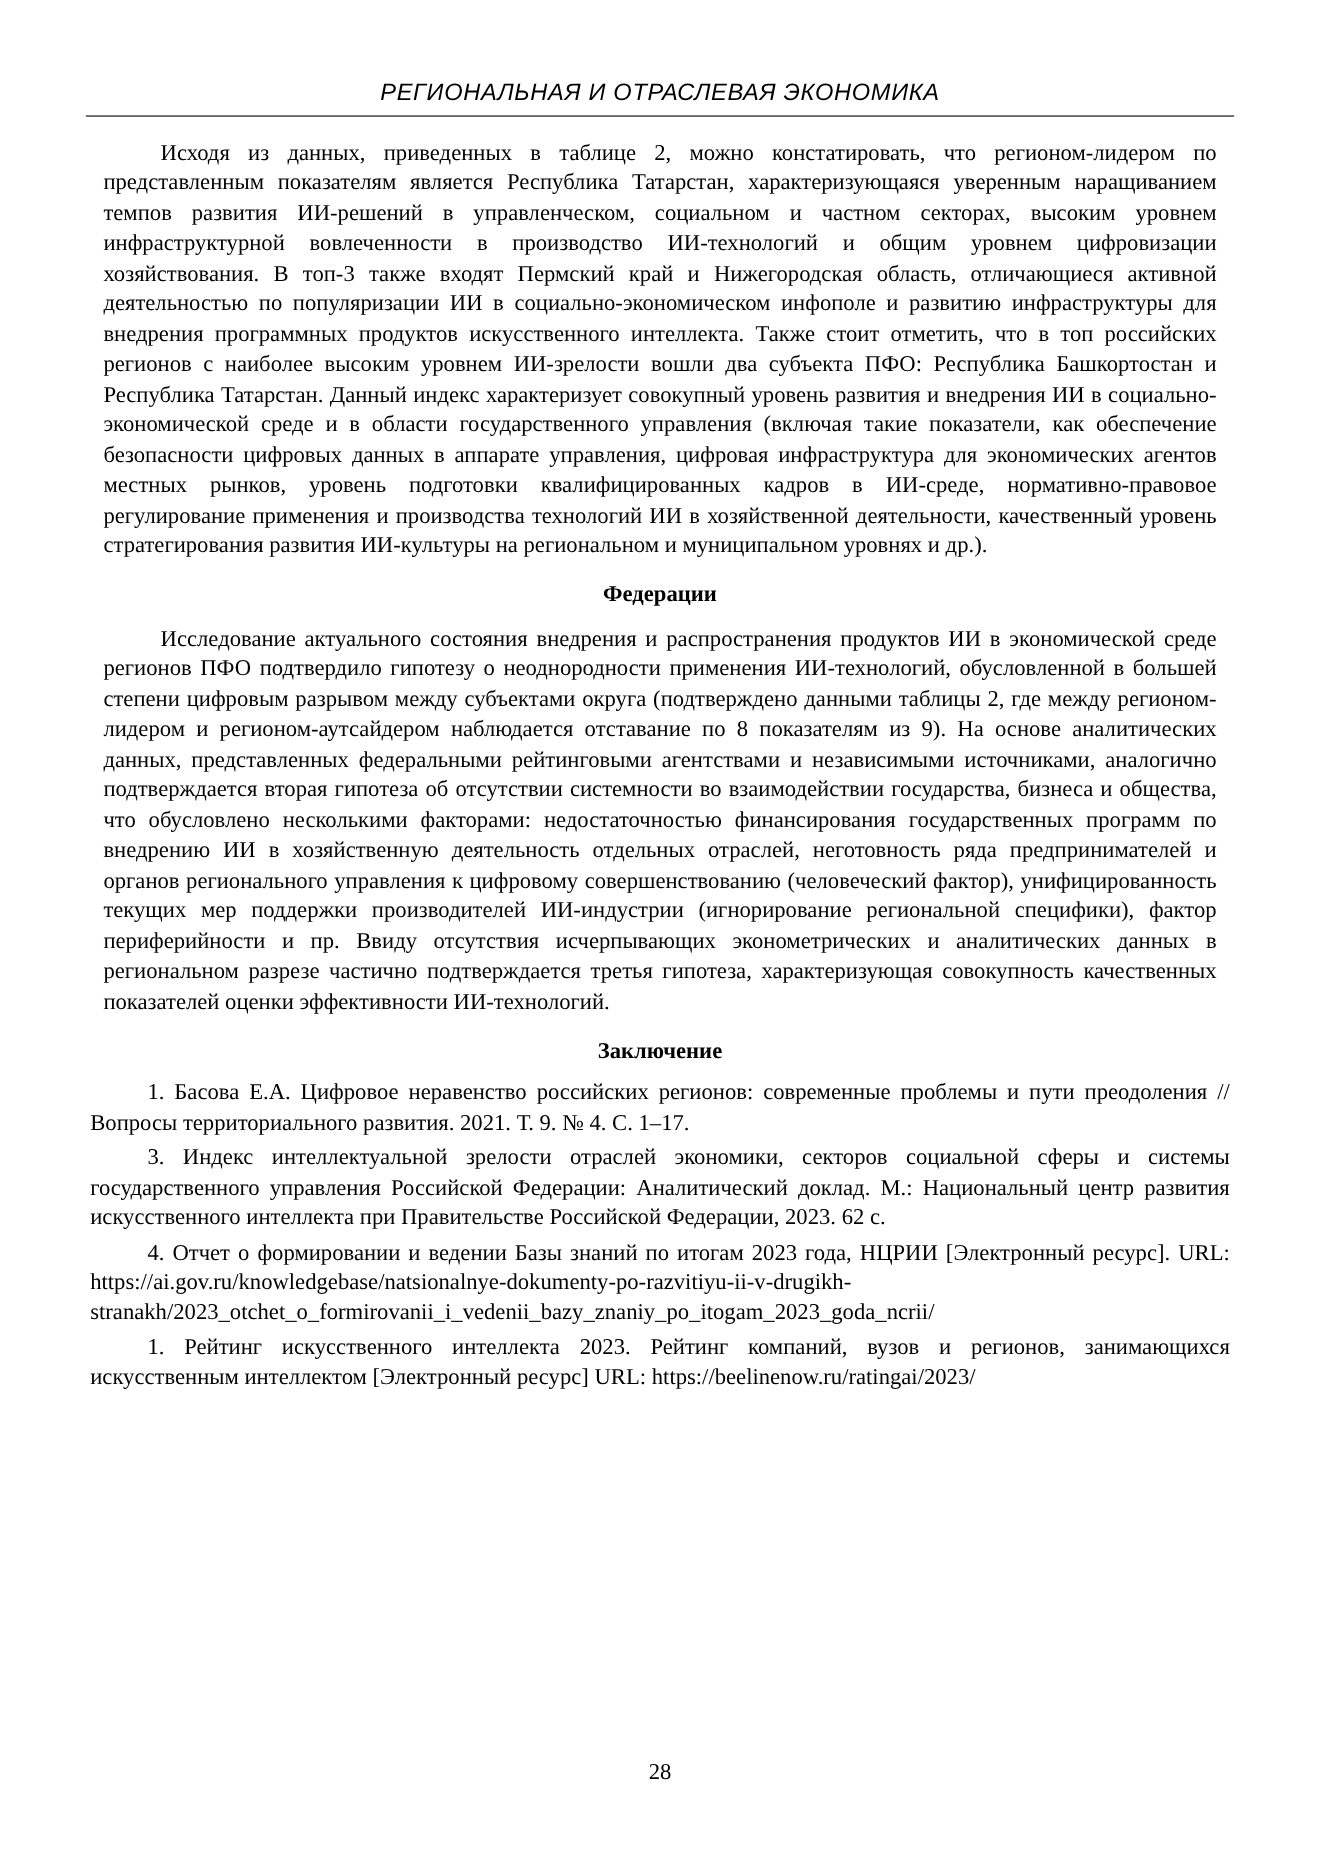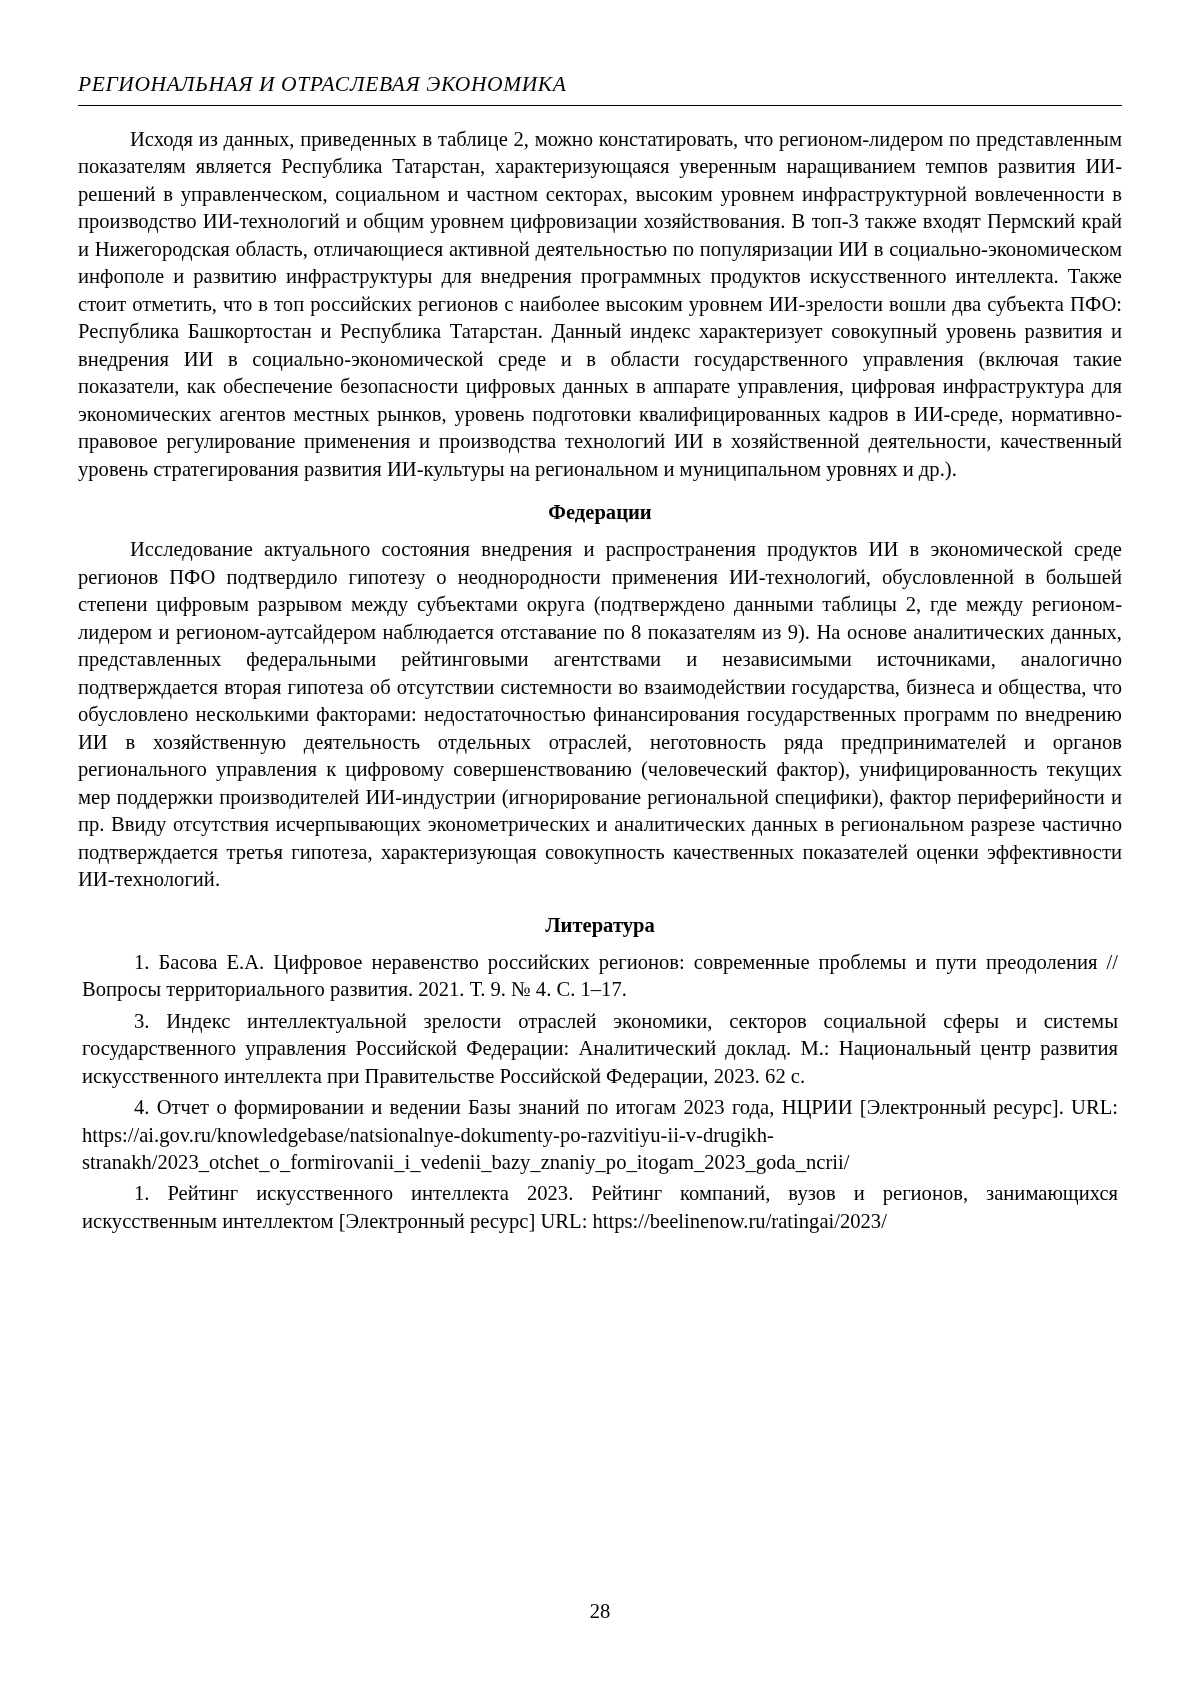--- a/index.html
+++ b/index.html
@@ -25,11 +25,11 @@
     width: 1044px;
   }
   .running-head {
-    text-align: left;
+    text-align: center;
     font-style: italic;
     font-size: 21.5px;
     letter-spacing: 0.6px;
-    font-family: Liberation Serif, serif;
+    font-family: Liberation Sans, sans-serif;
     padding-bottom: 6px;
   }
   .rule {

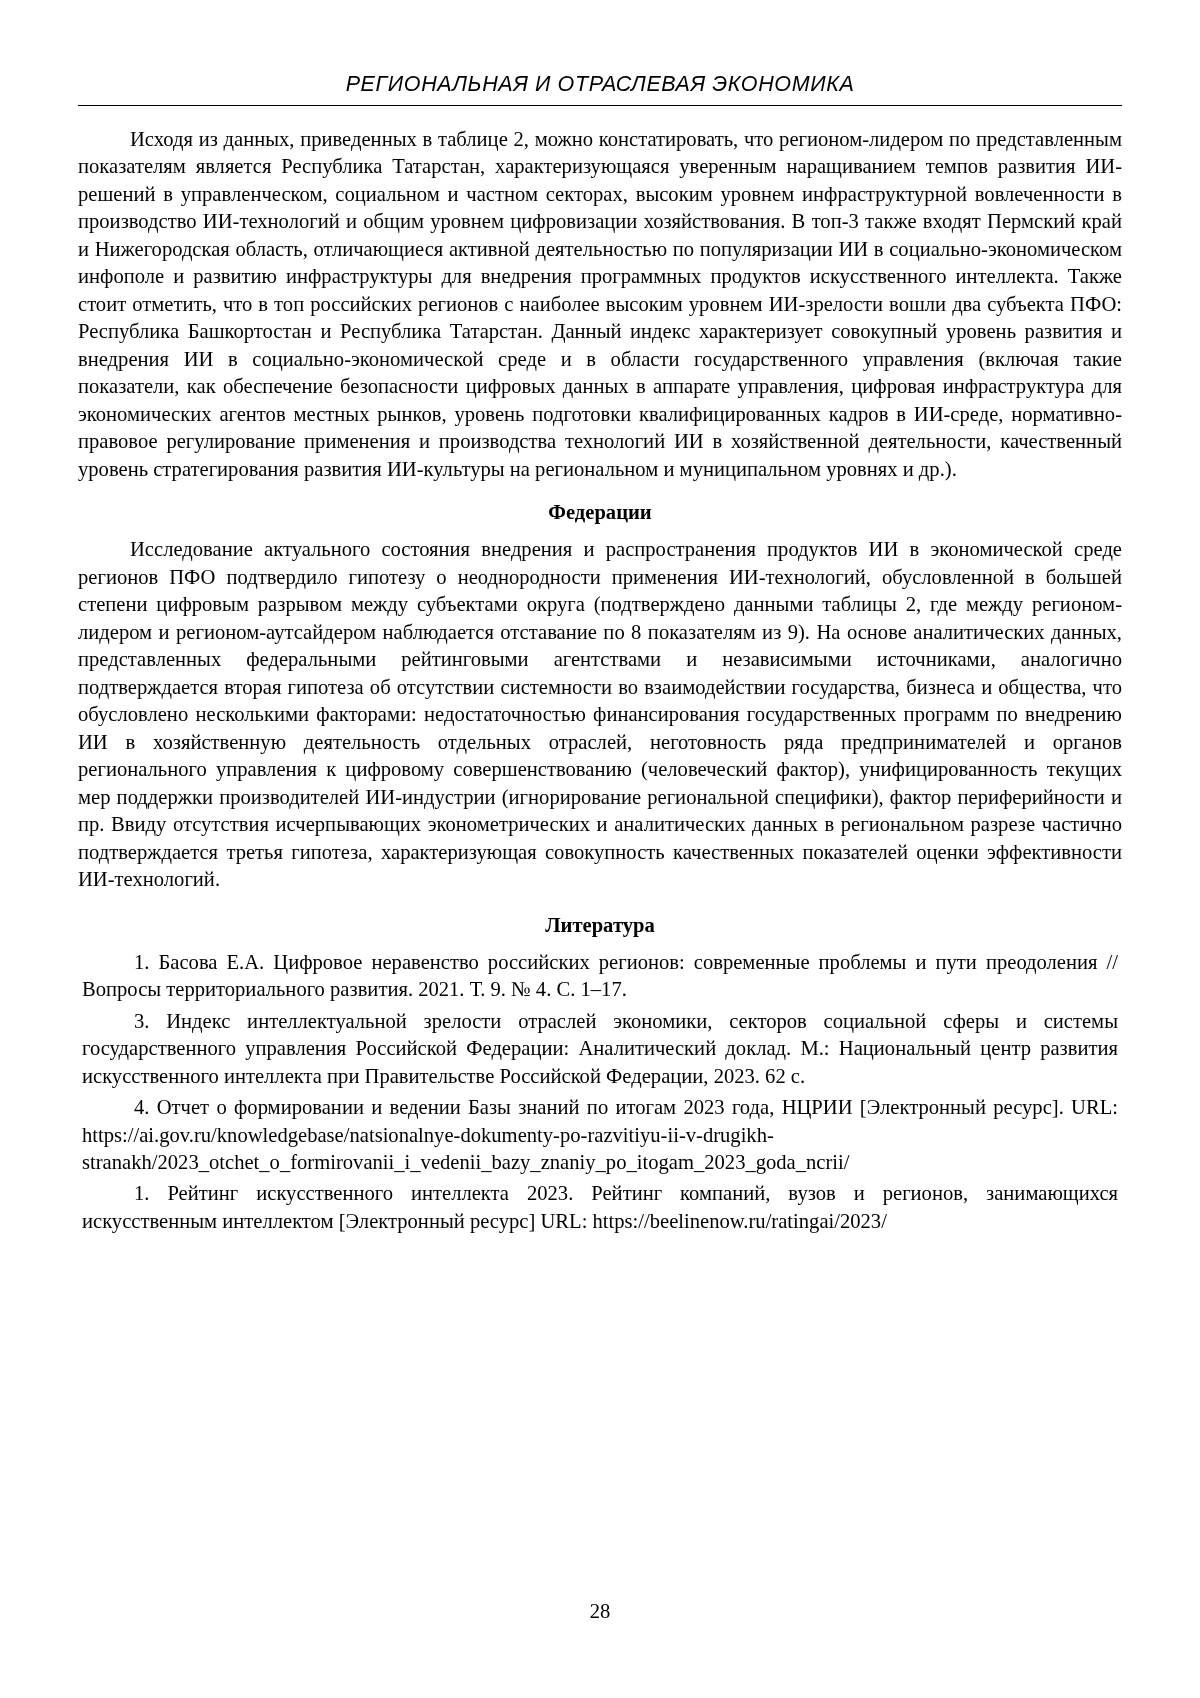--- a/index.html
+++ b/index.html
@@ -43,7 +43,7 @@
     line-height: 1.335;
     text-align: justify;
     text-justify: inter-word;
-    margin: 0;
+    margin: 16px;
     text-indent: 52px;
     hyphens: manual;
   }

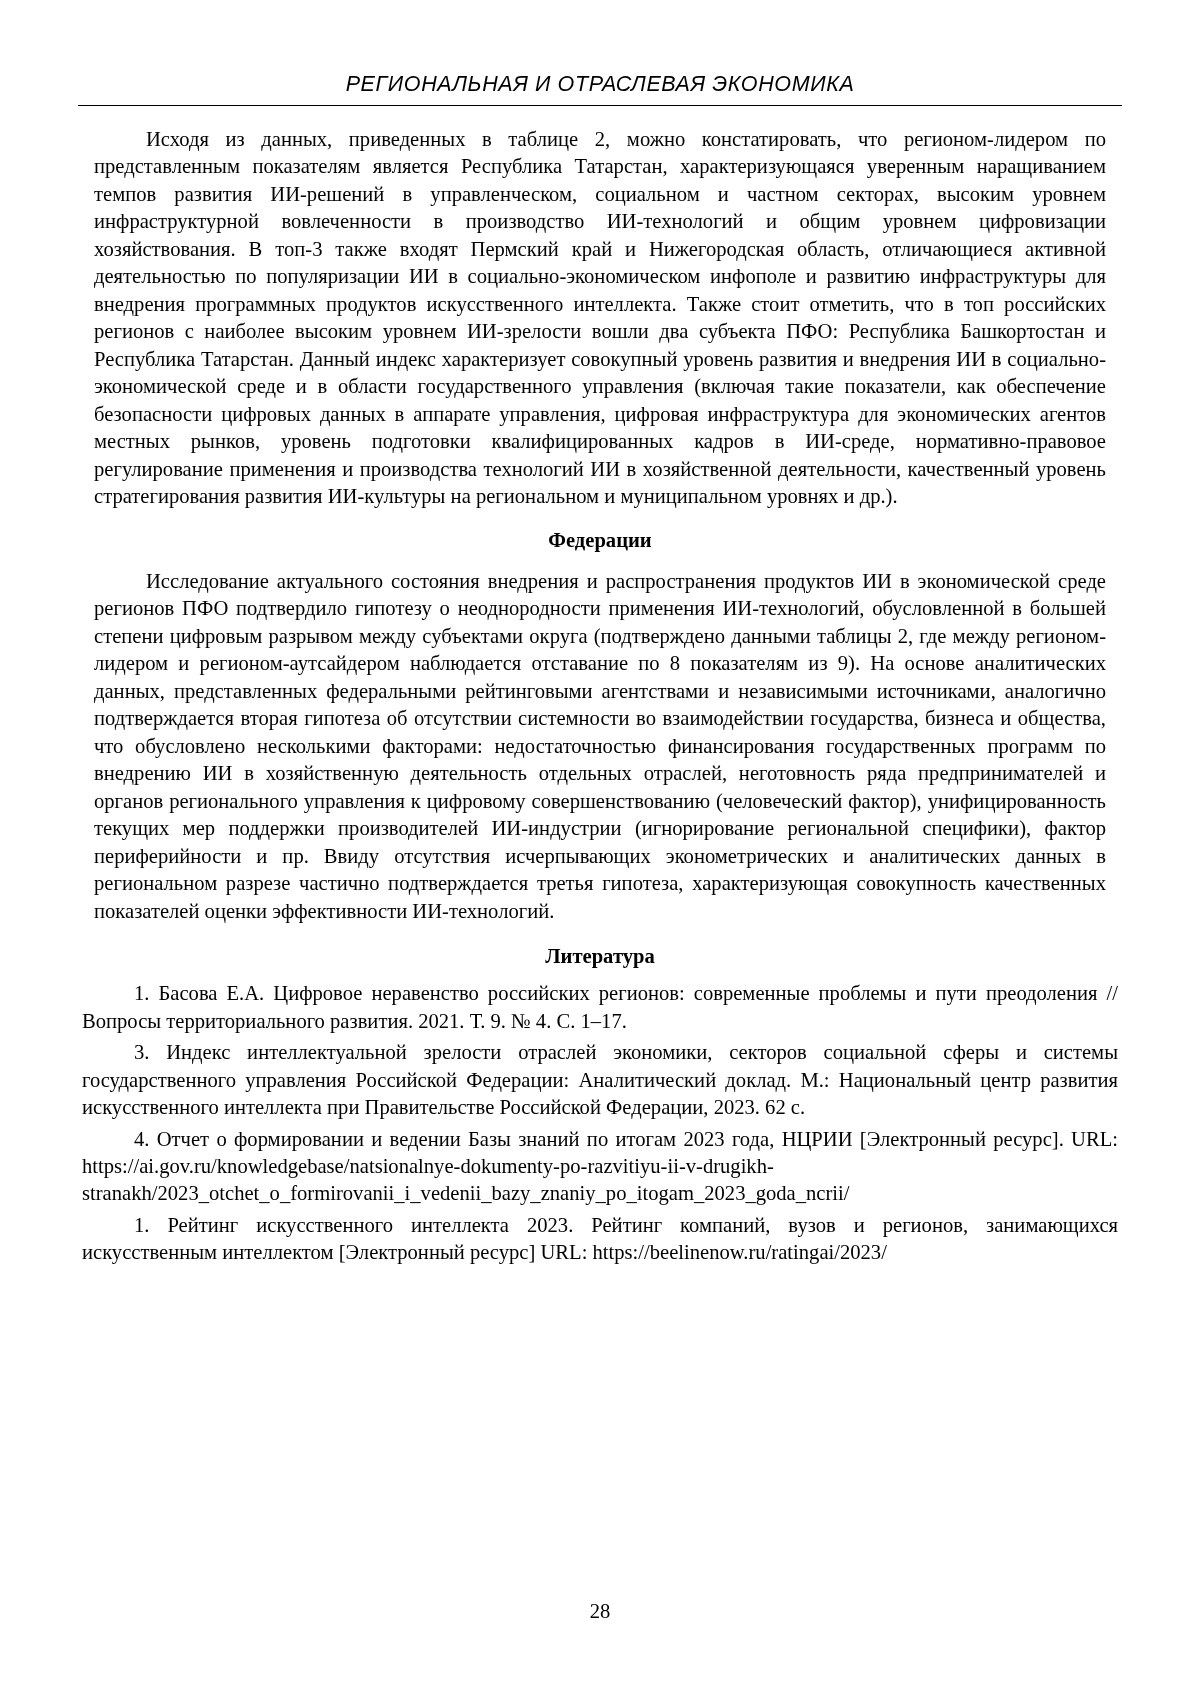--- a/index.html
+++ b/index.html
@@ -89,7 +89,7 @@
 
     <p class="body">Исследование актуального состояния внедрения и распространения продуктов ИИ в экономической среде регионов ПФО подтвердило гипотезу о неоднородности применения ИИ-технологий, обусловленной в большей степени цифровым разрывом между субъектами округа (подтверждено данными таблицы 2, где между регионом-лидером и регионом-аутсайдером наблюдается отставание по 8 показателям из 9). На основе аналитических данных, представленных федеральными рейтинговыми агентствами и независимыми источниками, аналогично подтверждается вторая гипотеза об отсутствии системности во взаимодействии государства, бизнеса и общества, что обусловлено несколькими факторами: недостаточностью финансирования государственных программ по внедрению ИИ в хозяйственную деятельность отдельных отраслей, неготовность ряда предпринимателей и органов регионального управления к цифровому совершенствованию (человеческий фактор), унифицированность текущих мер поддержки производителей ИИ-индустрии (игнорирование региональной специфики), фактор периферийности и пр. Ввиду отсутствия исчерпывающих эконометрических и аналитических данных в региональном разрезе частично подтверждается третья гипотеза, характеризующая совокупность качественных показателей оценки эффективности ИИ-технологий.</p>
 
-    <h2 class="section lit">Литература</h2>
+    <h2 class="section lit">Заключение</h2>
 
     <div class="refs">
       <p>1. Басова Е.А. Цифровое неравенство российских регионов: современные проблемы и пути преодоления // Вопросы территориального развития. 2021. Т. 9. № 4. С. 1–17.</p>

